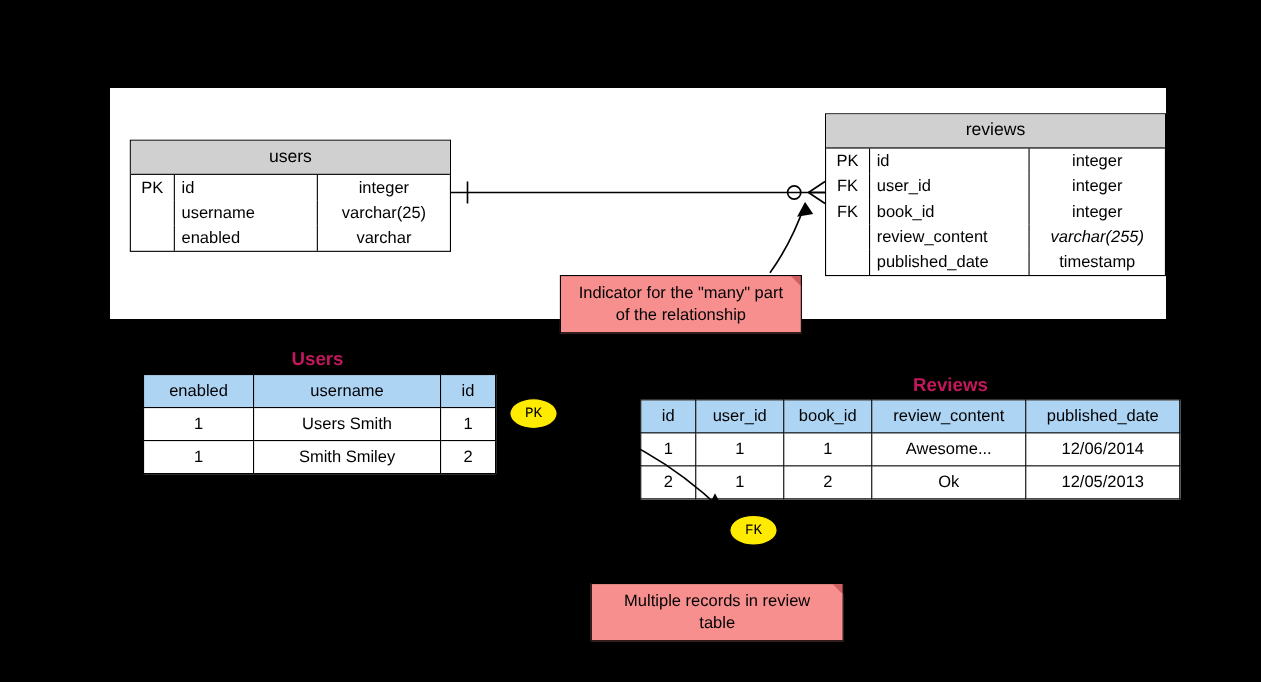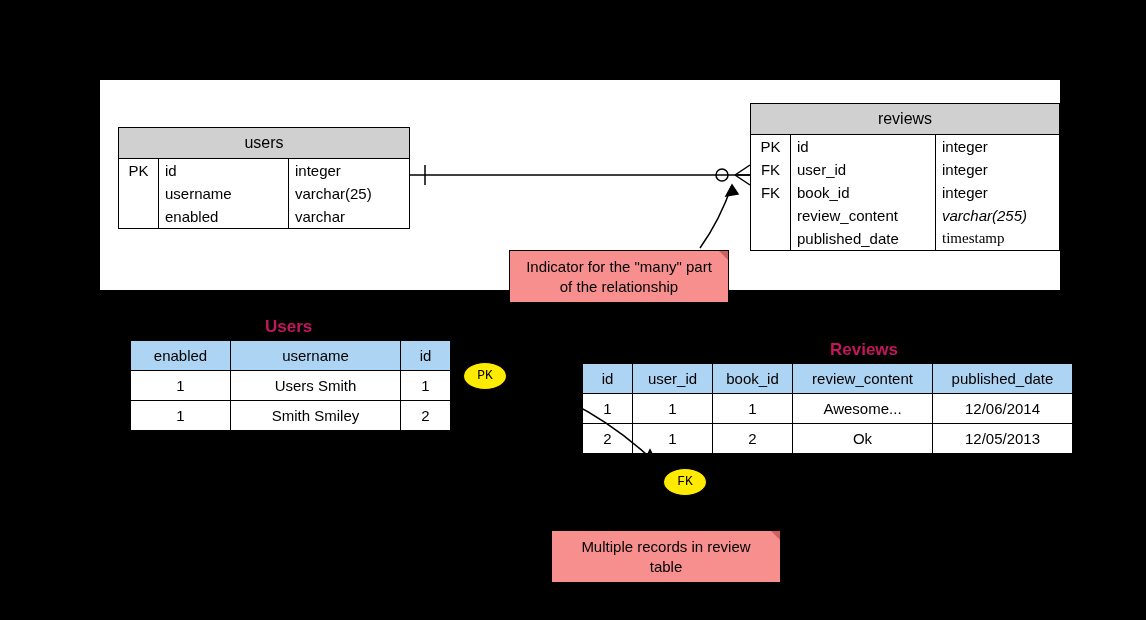--- a/index.html
+++ b/index.html
@@ -42,7 +42,7 @@
   }
   .col-key { width: 40px; border-right: 1.5px solid #000; text-align: center; }
   .col-name { width: 130px; border-right: 1.5px solid #000; }
-  .col-type { width: 120px; }
+  .col-type { width: 120px; text-align: center; }
 
   
   .data-title {

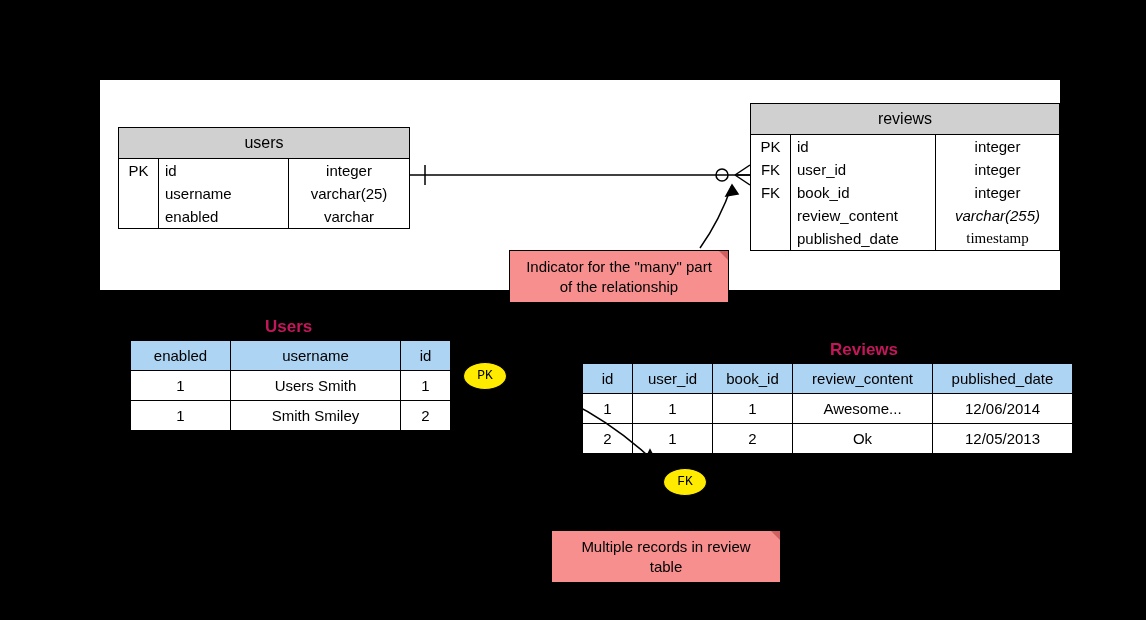--- a/index.html
+++ b/index.html
@@ -173,7 +173,7 @@
       <div class="entity-row">
         <div class="col-key"></div>
         <div class="col-name" style="width: 145px;">published_date</div>
-        <div class="col-type" style="width: 123px; font-family: Liberation Serif, serif;">timestamp</div>
+        <div class="col-type" style="width: 123px;">timestamp</div>
       </div>
     </div>
 </div>

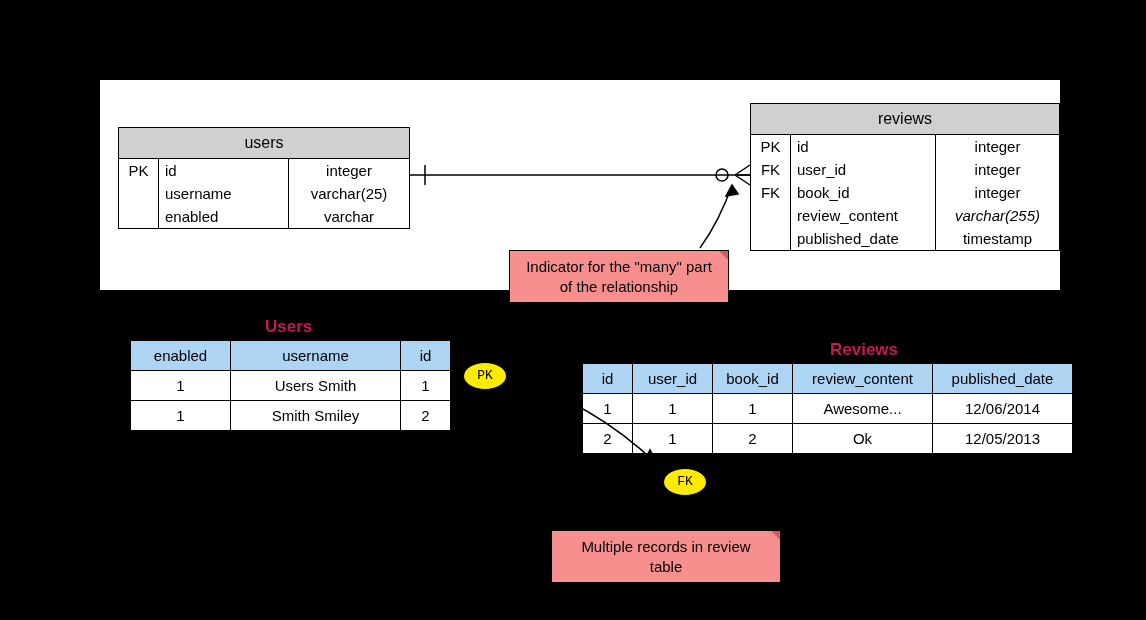--- a/index.html
+++ b/index.html
@@ -236,7 +236,7 @@
 
 <div class="badge" style="left:663px; top:468px;">FK</div>
 
-<div class="callout" style="left:551px; top:530px; width:230px;">Multiple records in review table</div>
+<div class="callout" style="left:537px; top:530px; width:230px;">Multiple records in review table</div>
 
 <svg class="overlay">
 

